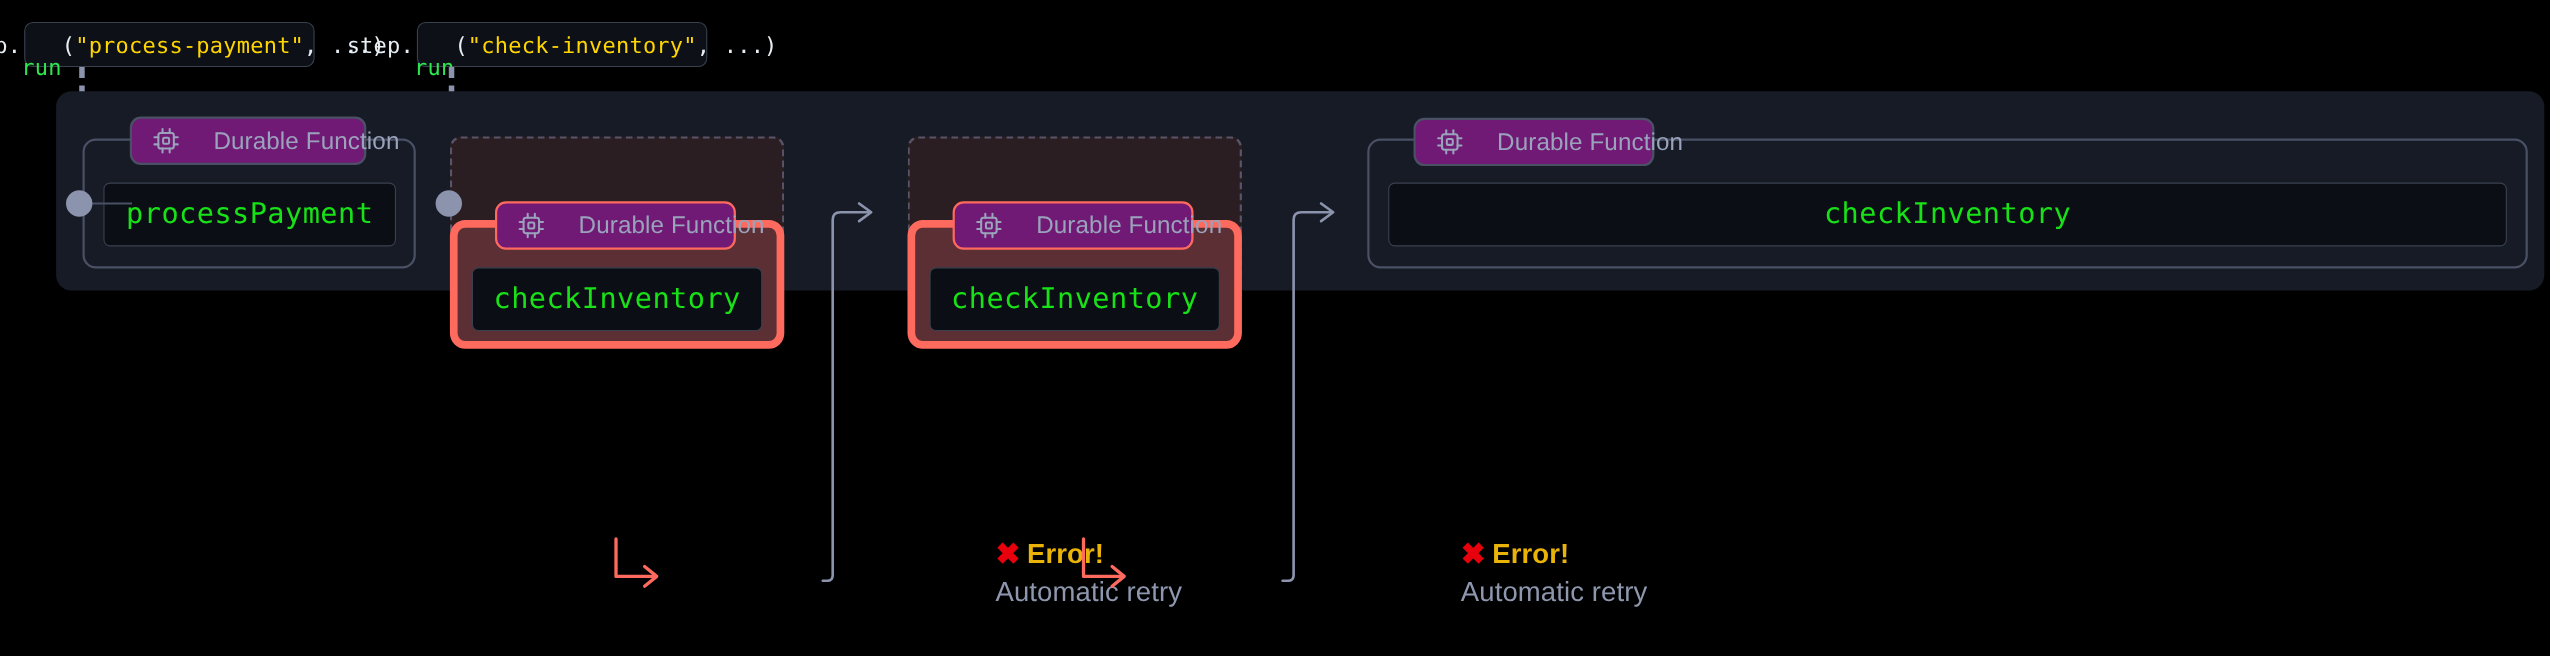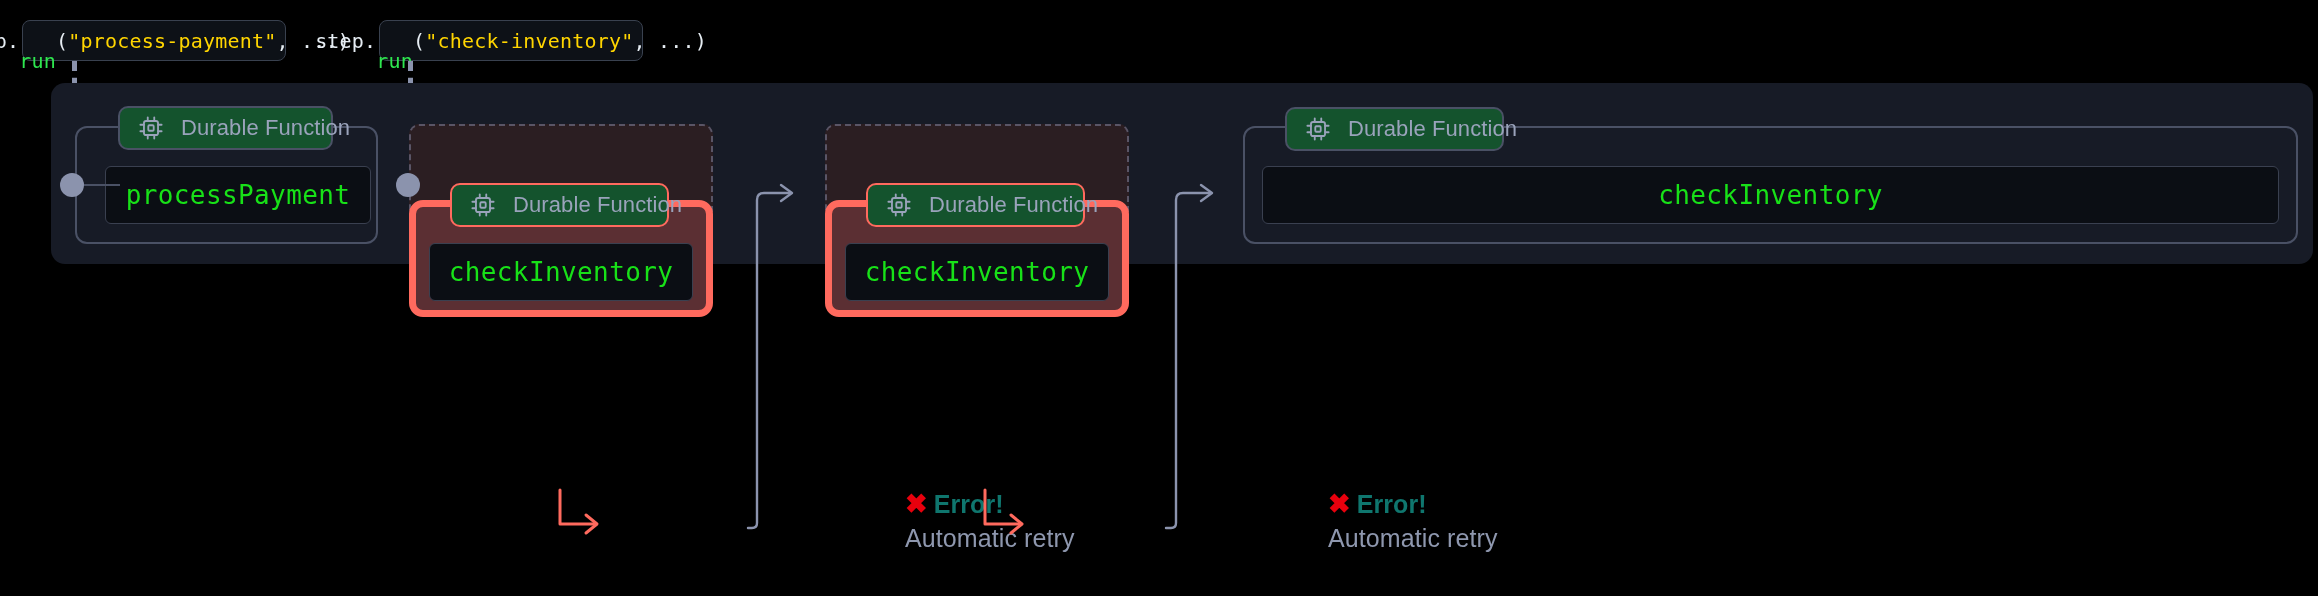--- a/index.html
+++ b/index.html
@@ -47,8 +47,8 @@
   }
   .df-pill{
     position:absolute;
-    display:flex;align-items:center;gap:17px;
-    background:#14532d;
+    display:flex;align-items:center;gap:30px;
+    background:#701a75;
     border:2px solid #4a5165;
     border-radius:10px;
     padding:0 22px 0 18px;

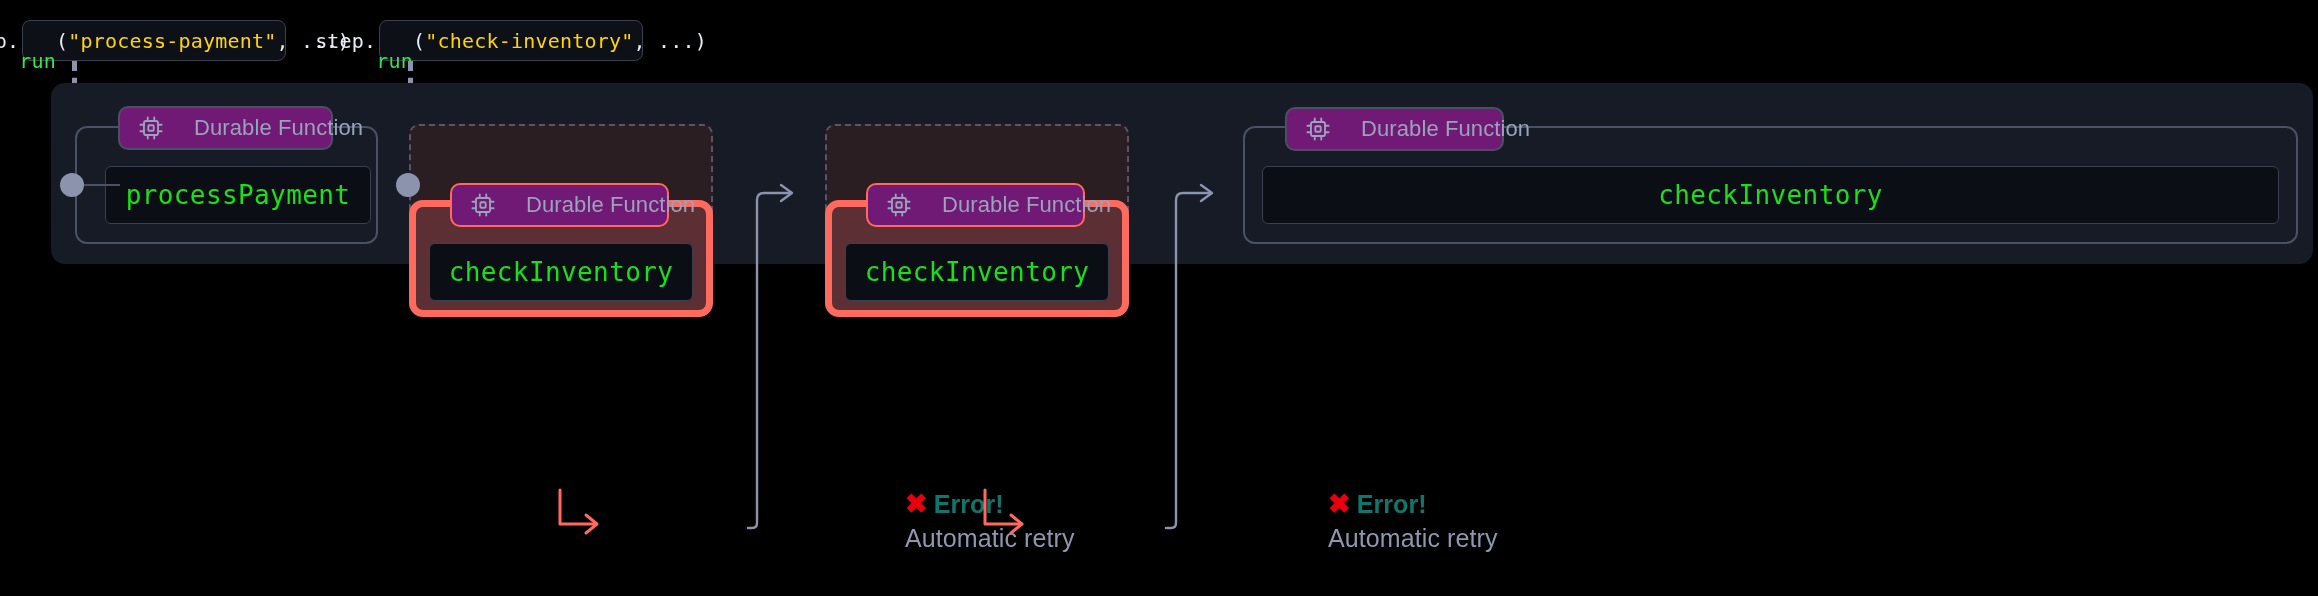--- a/index.html
+++ b/index.html
@@ -138,7 +138,7 @@
     </span>
     <span class="pill-label">Durable Function</span>
   </div>
-  <div class="fn-box" style="left:105px;top:166px;width:266px;height:58px;text-align:right;">
+  <div class="fn-box" style="left:94px;top:166px;width:266px;height:58px;text-align:right;">
     <span class="fn-name">processPayment</span>
   </div>
 

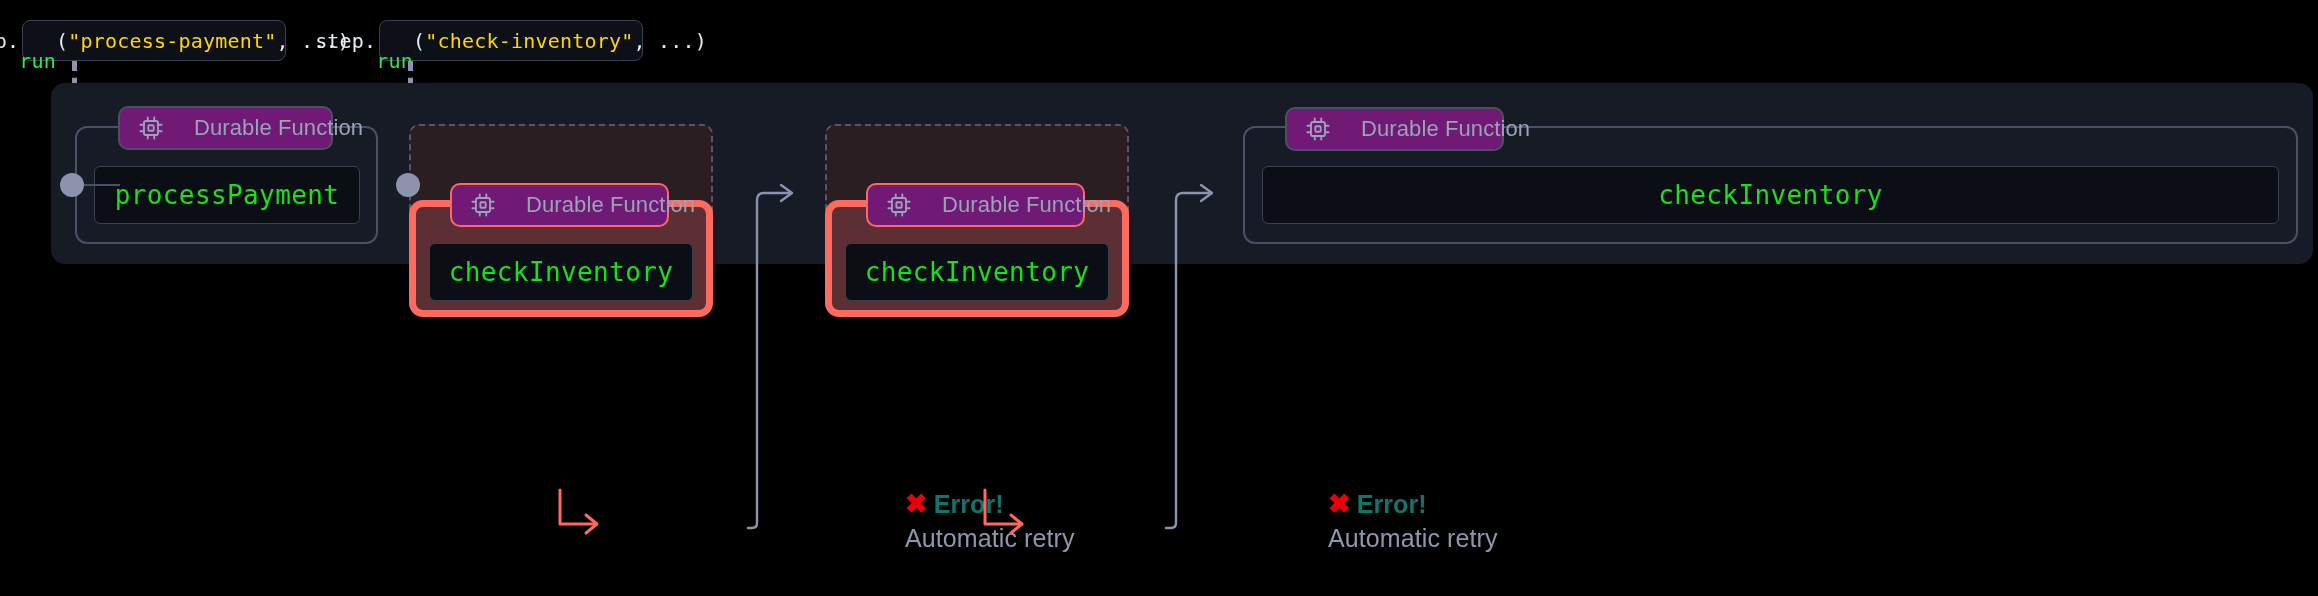--- a/index.html
+++ b/index.html
@@ -97,7 +97,7 @@
     display:flex;align-items:center;gap:6px;white-space:nowrap;
   }
   .x-mark{color:#e8000d;font-size:27px;line-height:1;font-weight:700;}
-  .err-word{color:#0f766e;font-size:25px;font-weight:700;letter-spacing:.1px;}
+  .err-word{color:#eab308;font-size:25px;font-weight:700;letter-spacing:.1px;}
   .retry-word{color:#8e97ae;font-size:25px;font-weight:400;letter-spacing:.1px;margin-top:5px;}
 
   svg.ov{position:absolute;left:0;top:0;width:2318px;height:596px;overflow:visible;pointer-events:none;}

